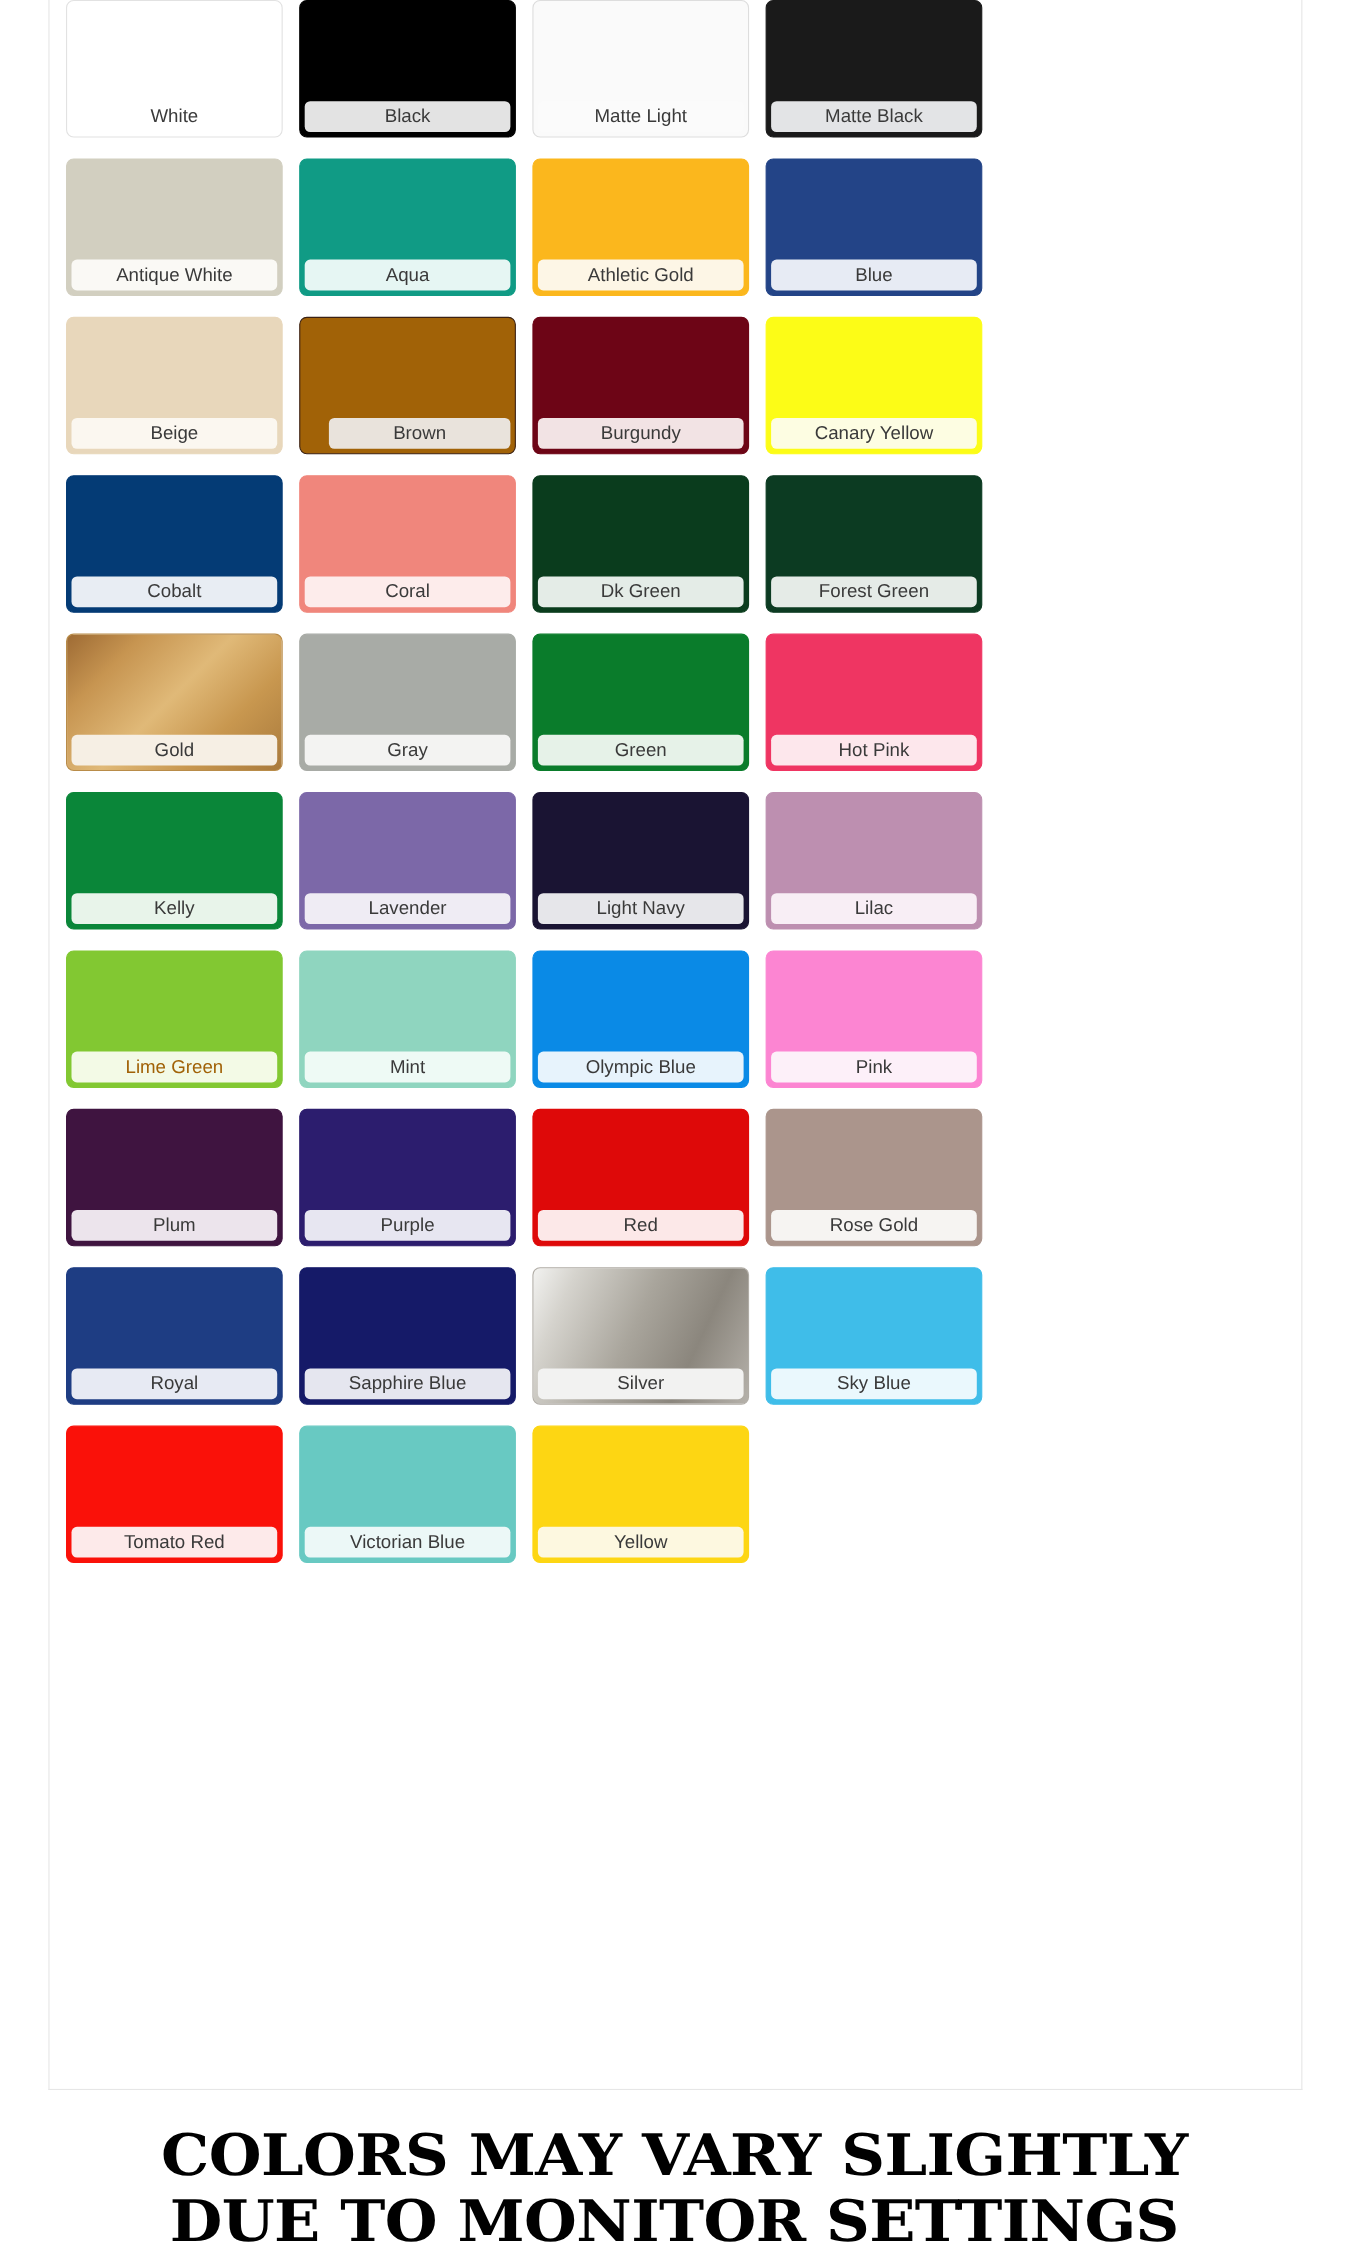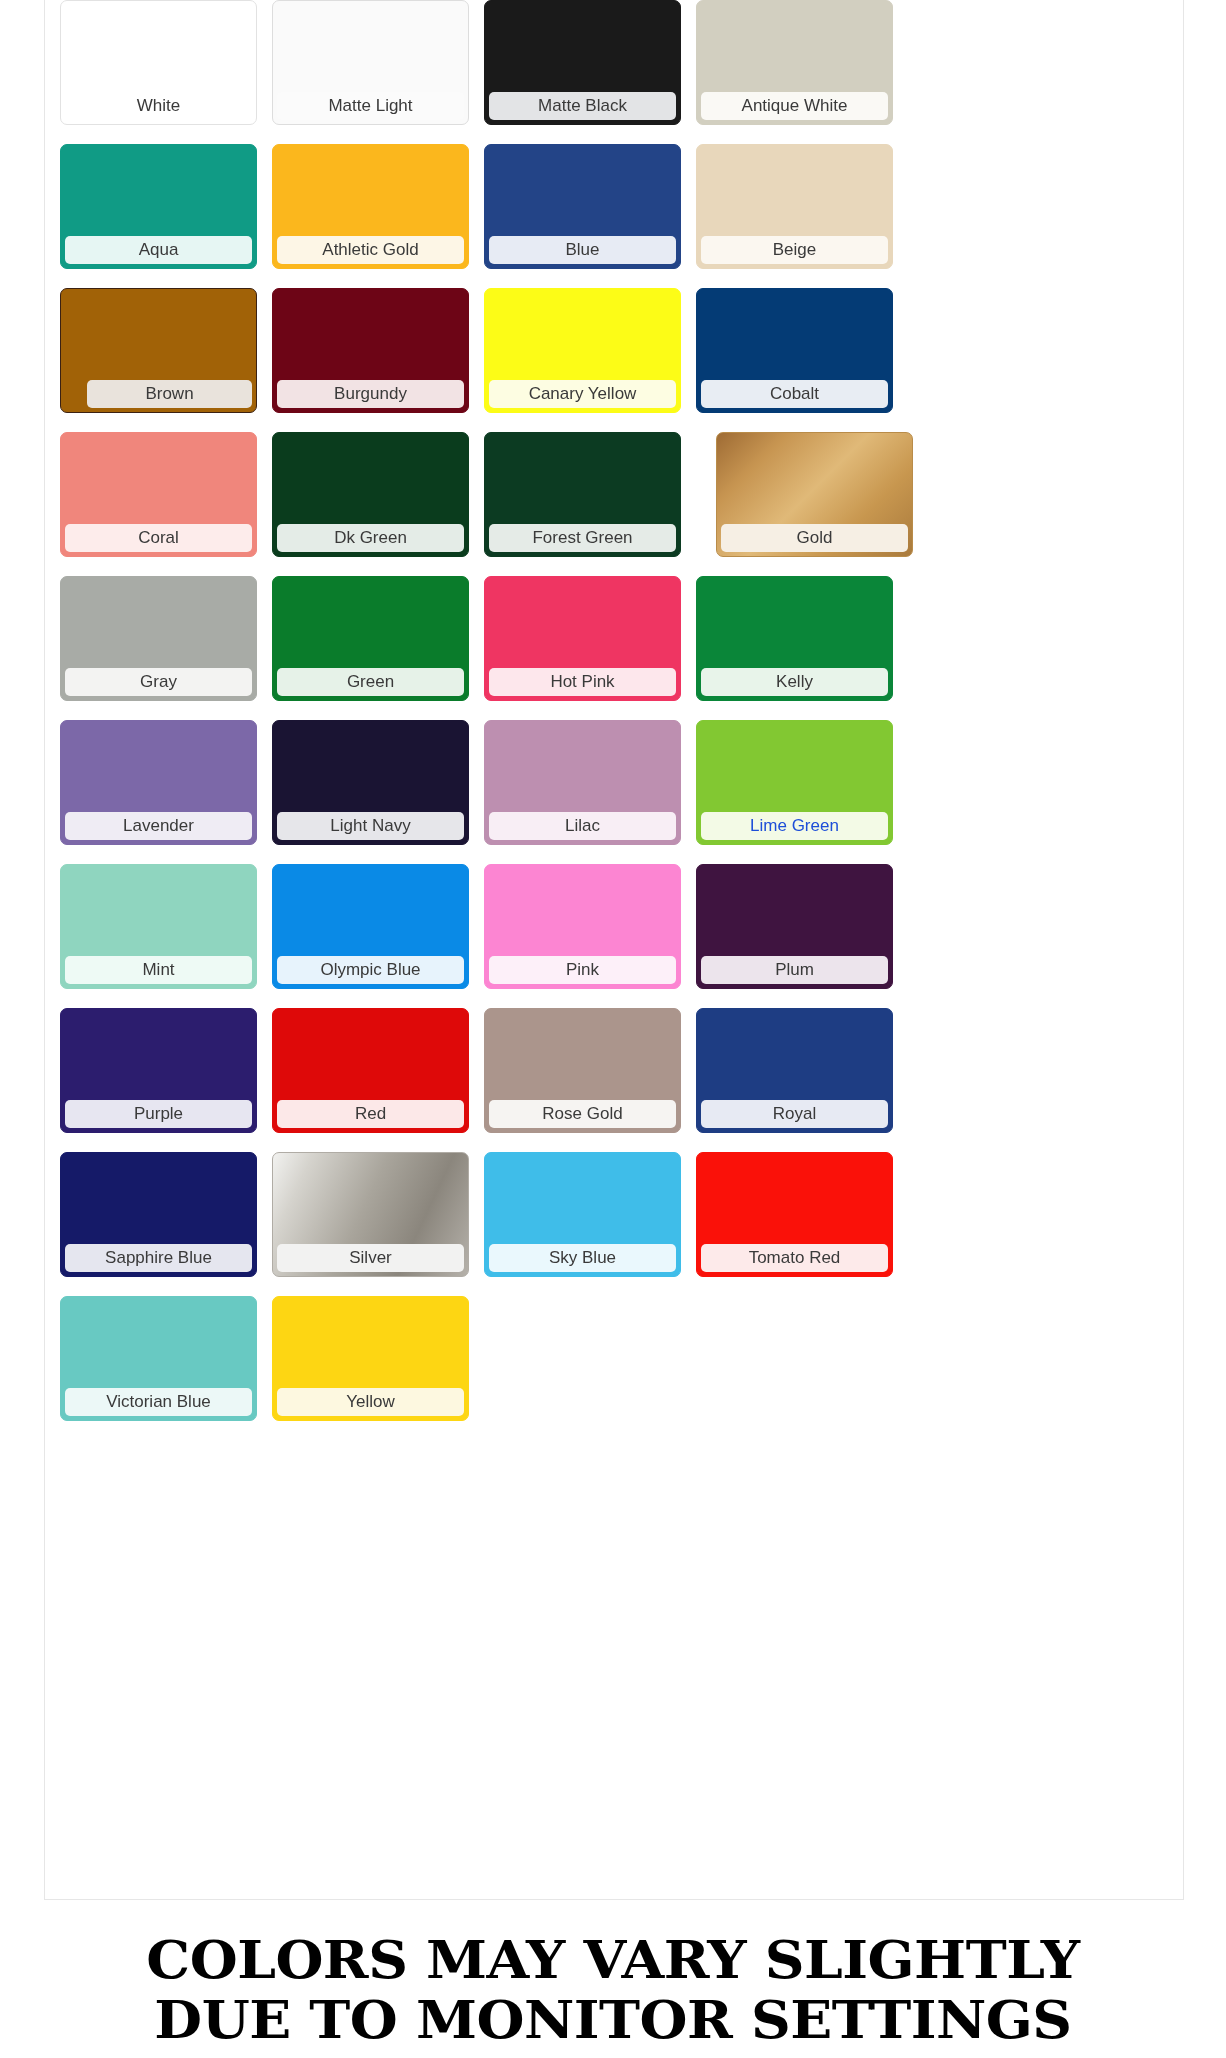--- a/index.html
+++ b/index.html
@@ -107,6 +107,9 @@
       <div class="swatch" style="background-color: rgb(255, 255, 255); border: 1px solid rgb(226, 226, 226);">
         <span class="swatch-label" style="background-color: rgb(255, 255, 255); color: rgb(58, 58, 58);">White</span>
       </div>
+      <div class="swatch" style="background-color: rgb(0, 0, 0); border: 1px solid rgb(0, 0, 0);">
+        <span class="swatch-label" style="background-color: rgb(227, 227, 227); color: rgb(58, 58, 58);">Black</span>
+      </div>
       <div class="swatch" style="background-color: rgb(250, 250, 250); border: 1px solid rgb(221, 221, 221);">
         <span class="swatch-label" style="background-color: rgb(251, 251, 251); color: rgb(58, 58, 58);">Matte Light</span>
       </div>

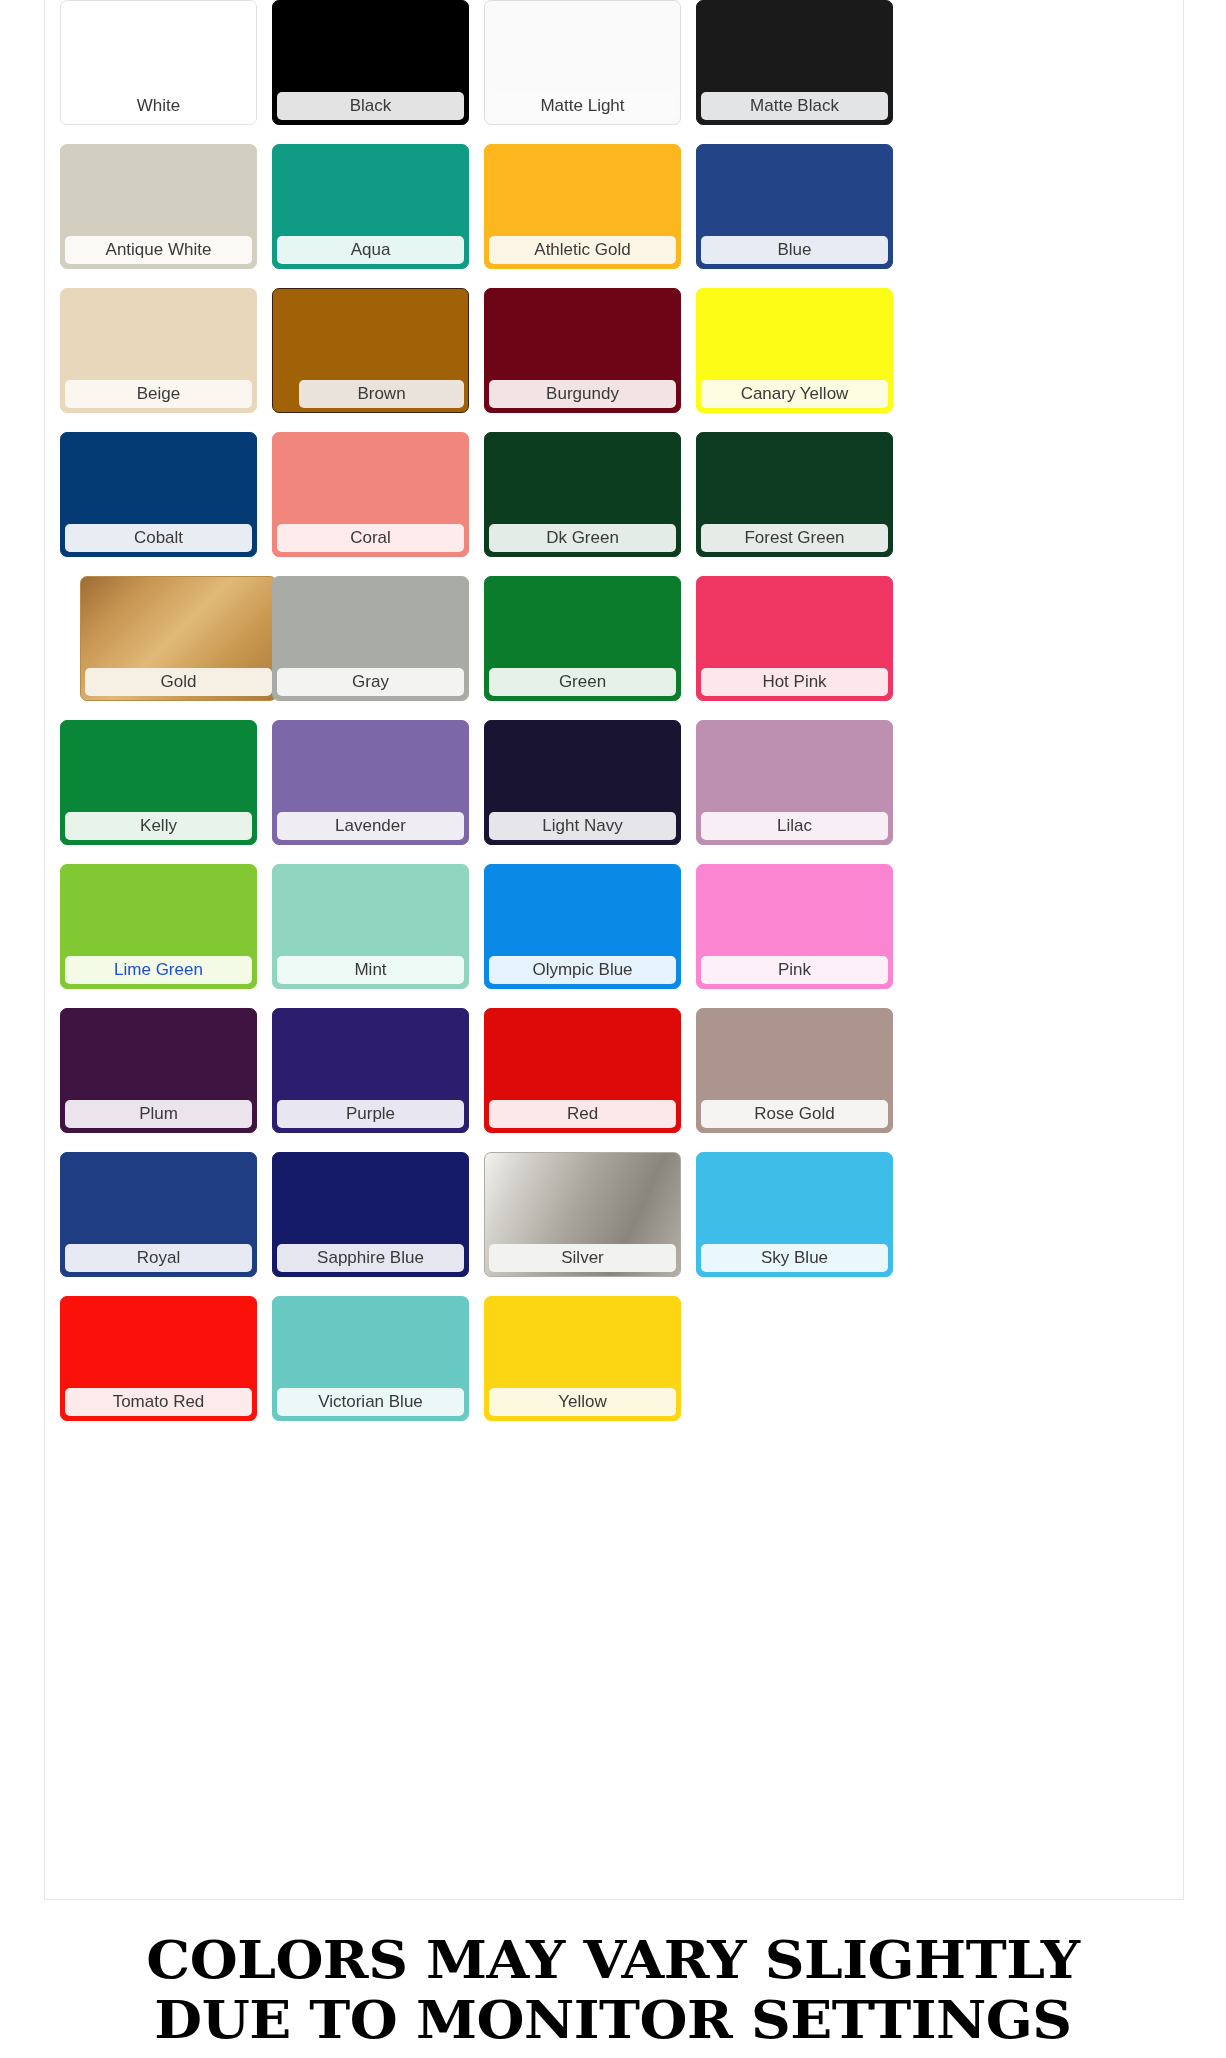--- a/index.html
+++ b/index.html
@@ -152,7 +152,7 @@
       <div class="swatch" style="background-color: rgb(12, 59, 34); border: 1px solid rgb(12, 59, 34);">
         <span class="swatch-label" style="background-color: rgb(229, 235, 231); color: rgb(58, 58, 58);">Forest Green</span>
       </div>
-      <div class="swatch" style="background-image: linear-gradient(135deg, rgb(158, 107, 52) 0%, rgb(199, 149, 81) 22%, rgb(224, 185, 120) 48%, rgb(200, 151, 79) 72%, rgb(169, 122, 60) 100%); border: 1px solid rgb(185, 140, 73); margin-left: 20px;">
+      <div class="swatch" style="background-image: linear-gradient(135deg, rgb(158, 107, 52) 0%, rgb(199, 149, 81) 22%, rgb(224, 185, 120) 48%, rgb(200, 151, 79) 72%, rgb(169, 122, 60) 100%); border: 1px solid rgb(185, 140, 73);">
         <span class="swatch-label" style="background-color: rgb(246, 239, 228); color: rgb(58, 58, 58);">Gold</span>
       </div>
       <div class="swatch" style="background-color: rgb(168, 171, 166); border: 1px solid rgb(168, 171, 166);">

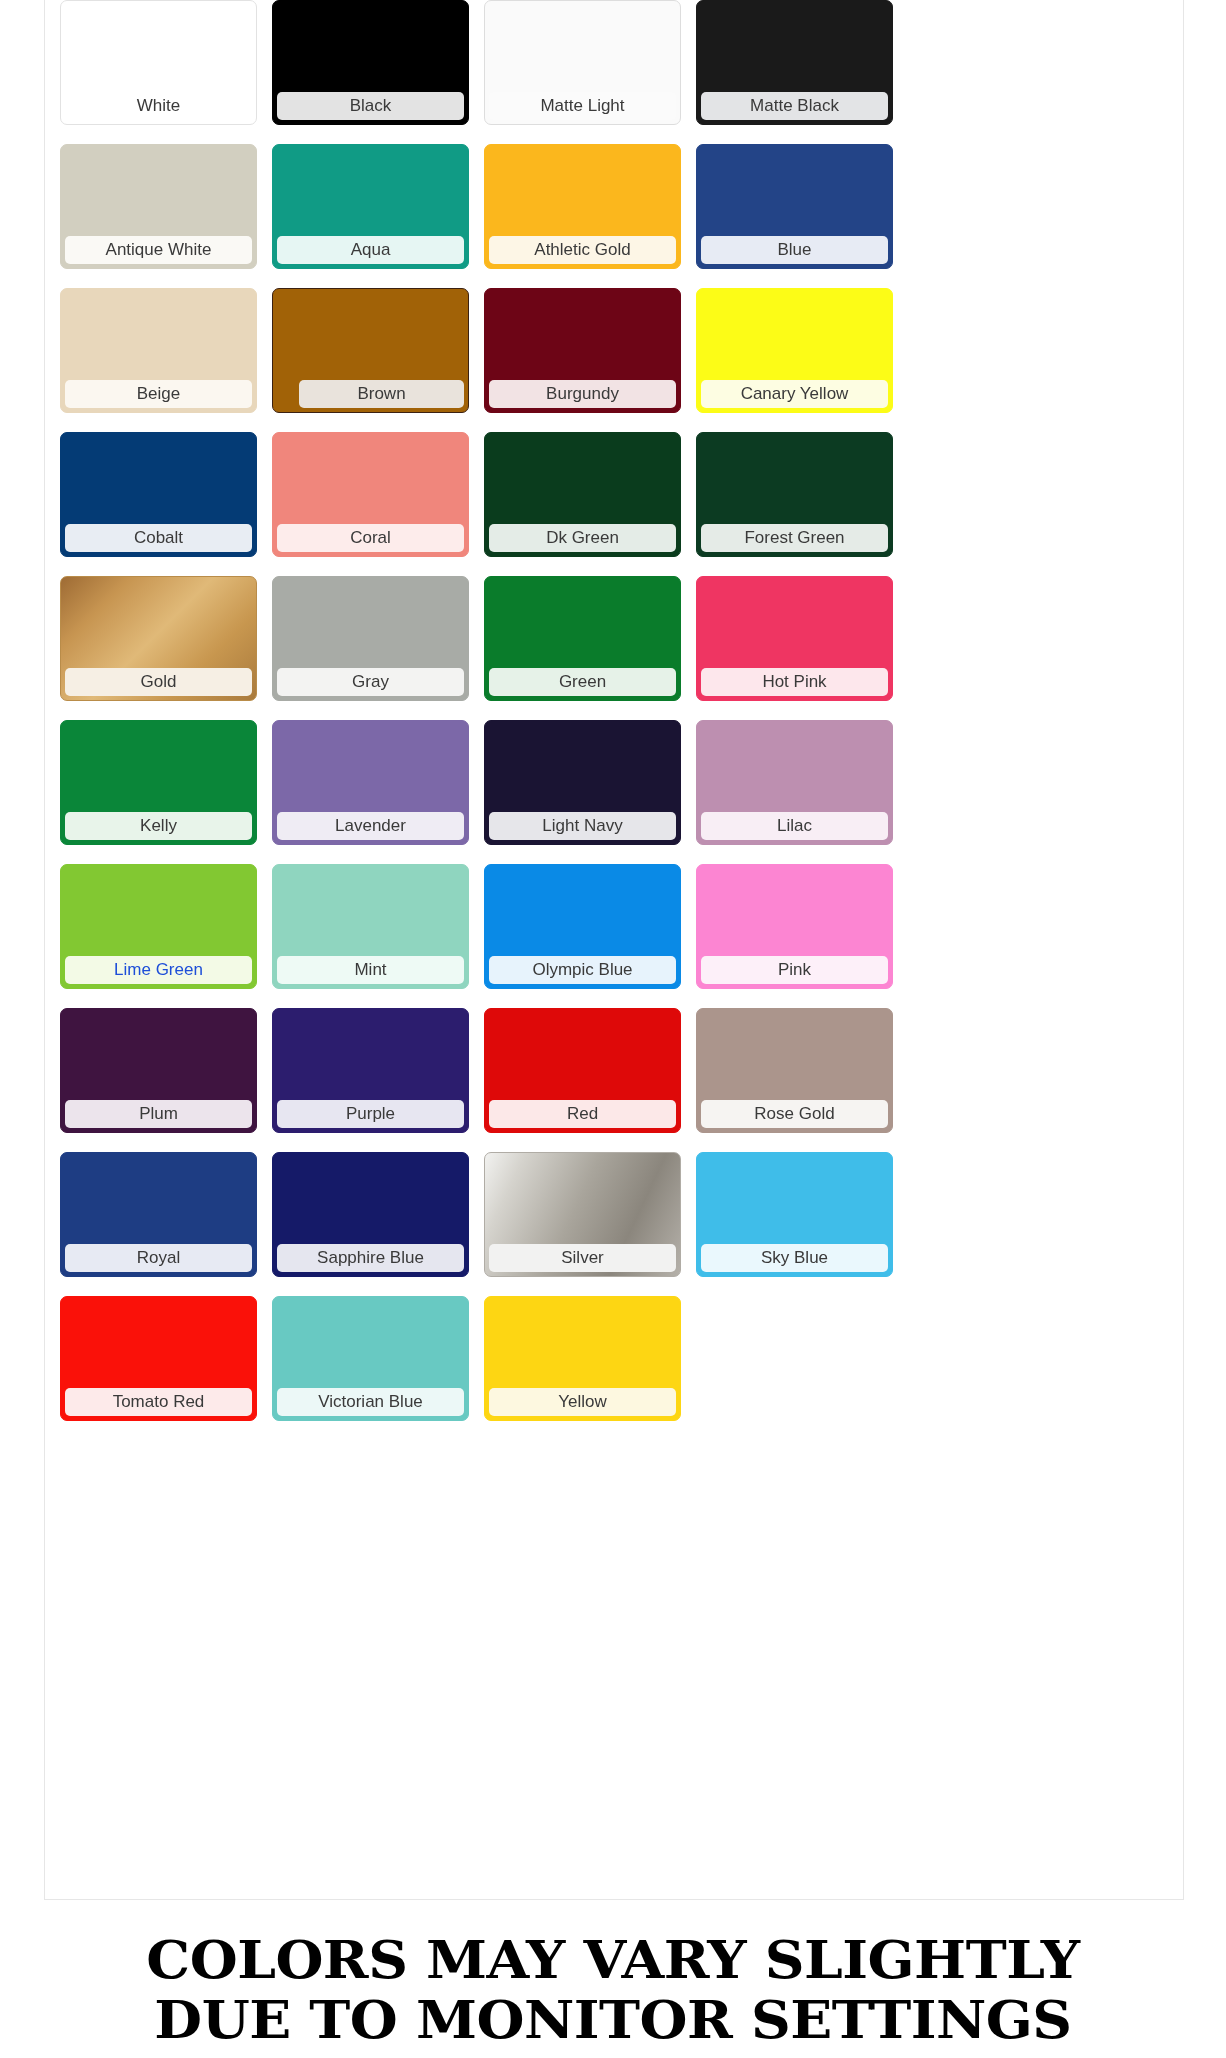--- a/index.html
+++ b/index.html
@@ -177,7 +177,7 @@
         <span class="swatch-label" style="background-color: rgb(248, 238, 245); color: rgb(58, 58, 58);">Lilac</span>
       </div>
       <div class="swatch" style="background-color: rgb(130, 200, 50); border: 1px solid rgb(130, 200, 50);">
-        <span class="swatch-label" style="background-color: rgb(243, 250, 230); color: #1d4ed8;">Lime Green</span>
+        <span class="swatch-label" style="background-color: rgb(243, 250, 230); color: #a16207;">Lime Green</span>
       </div>
       <div class="swatch" style="background-color: rgb(143, 213, 191); border: 1px solid rgb(143, 213, 191);">
         <span class="swatch-label" style="background-color: rgb(238, 250, 245); color: rgb(58, 58, 58);">Mint</span>

